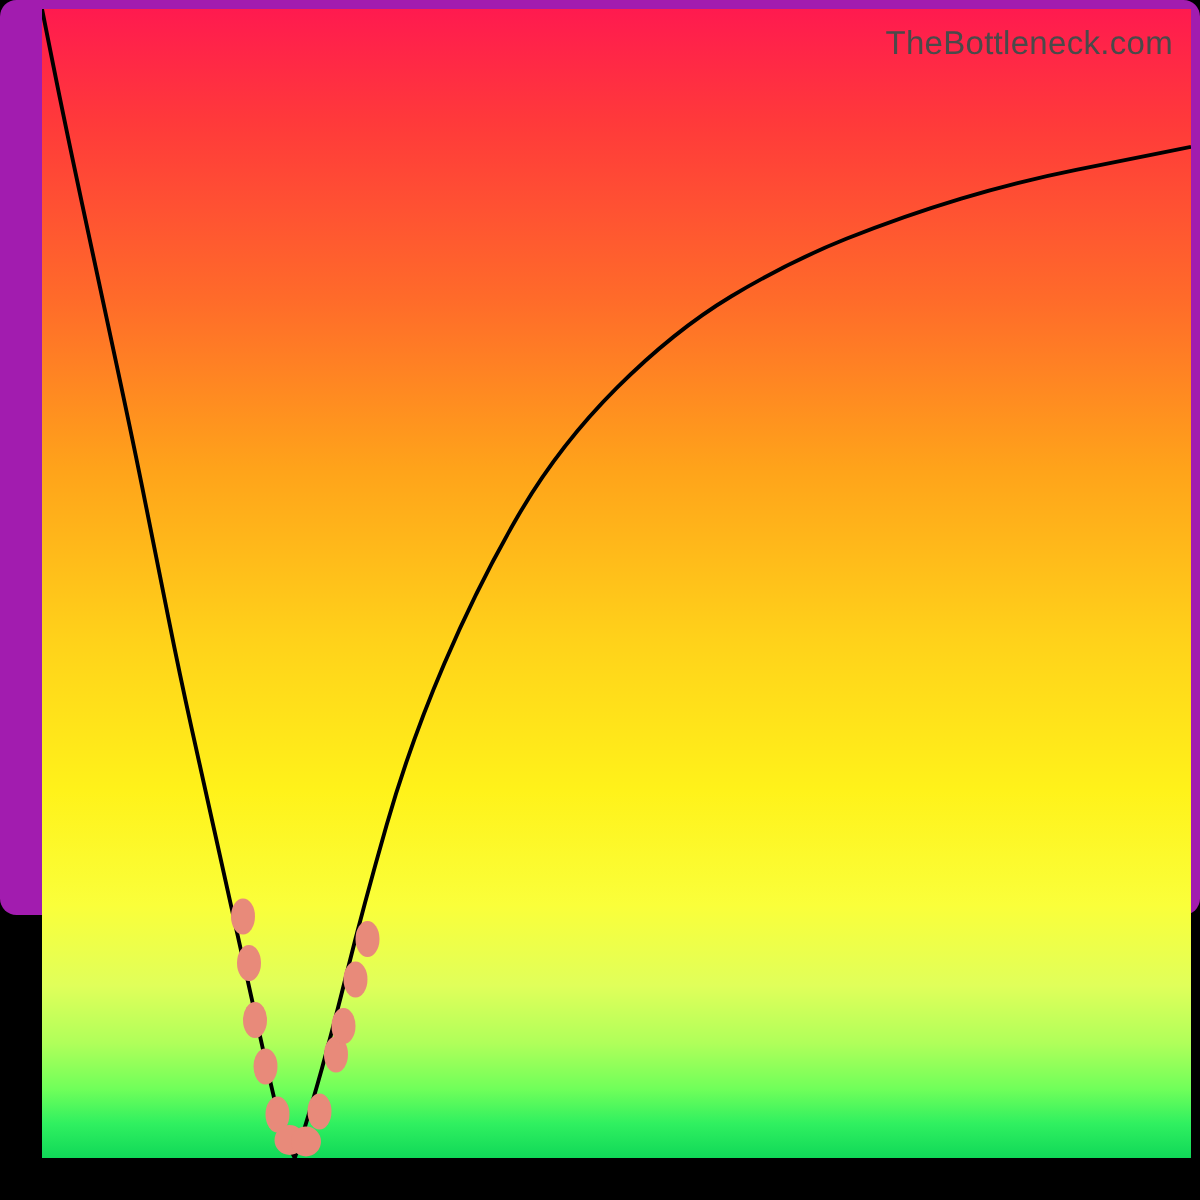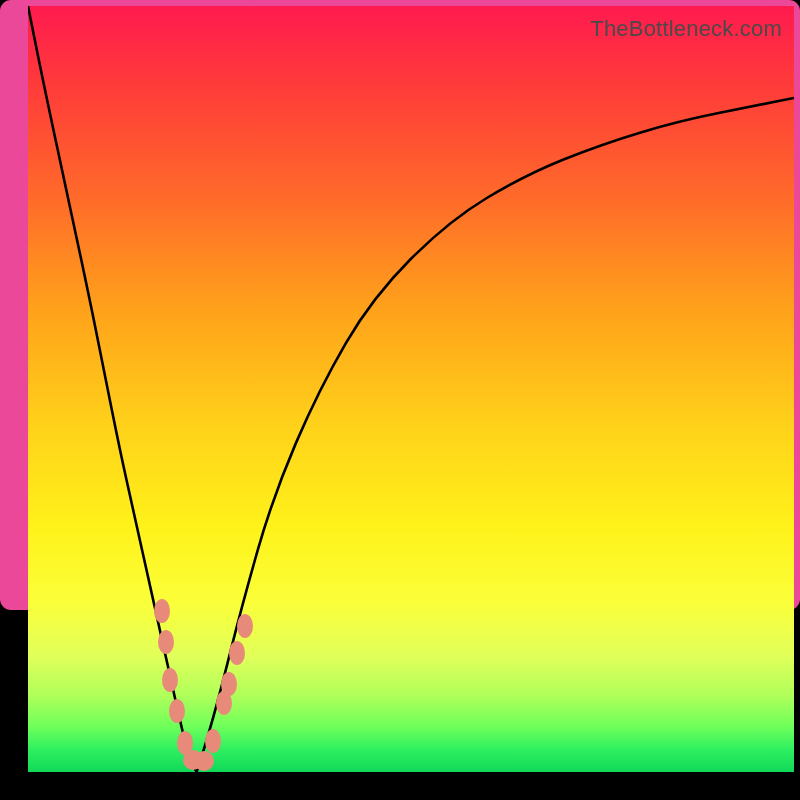--- a/index.html
+++ b/index.html
@@ -7,7 +7,7 @@
   .frame {
     width: 800px;
     height: 610px;
-    background: #ec4899;
+    background: #a21caf;
     position: relative;
     border-radius: 11px;
   }

